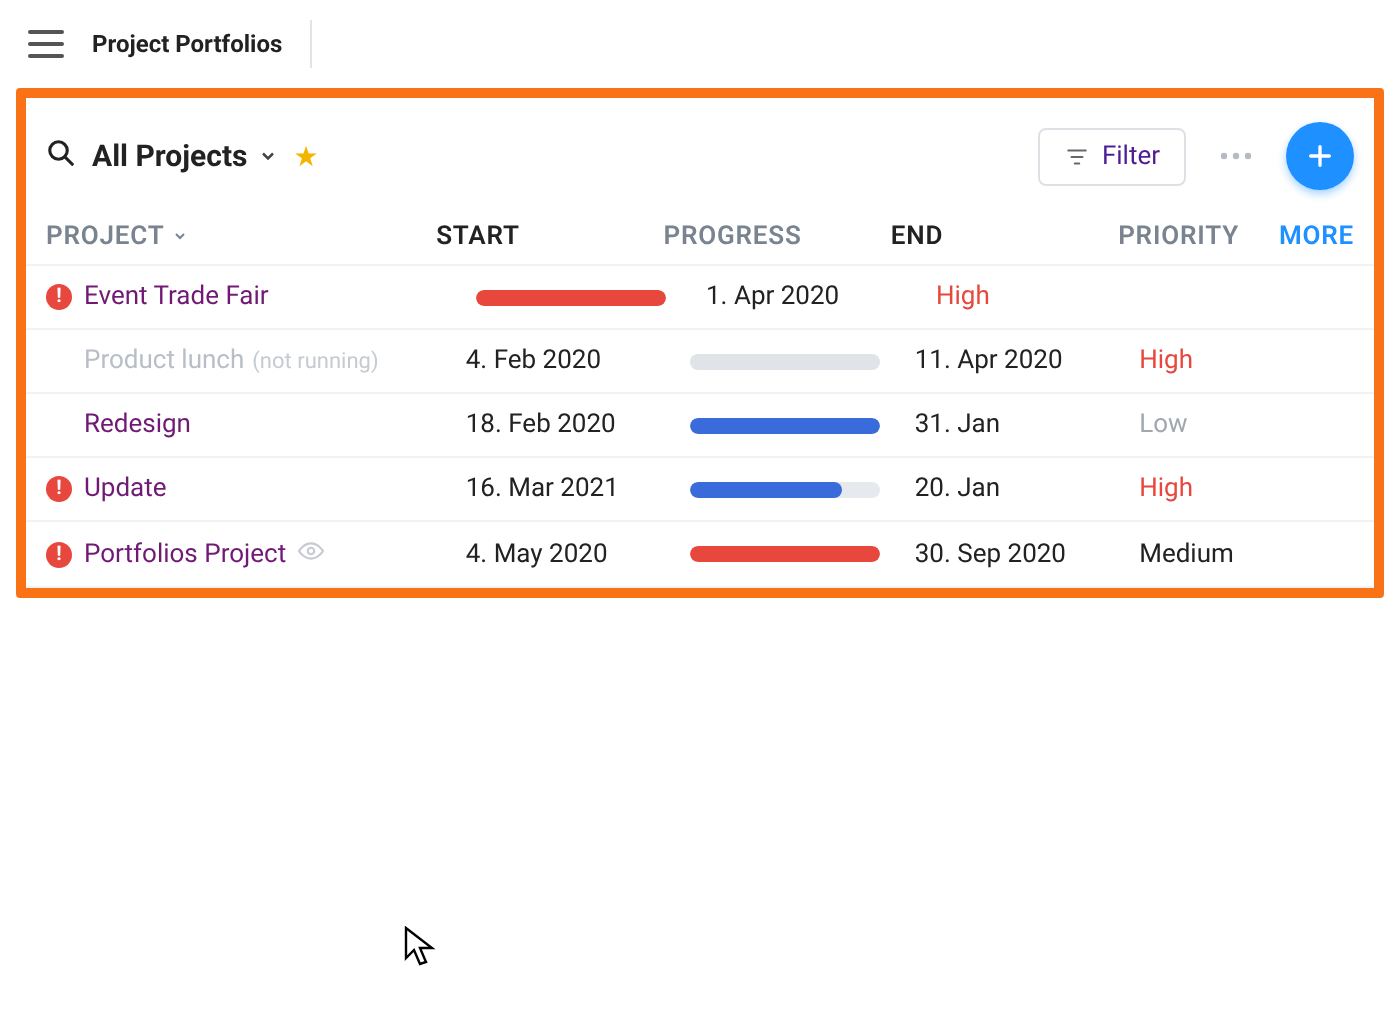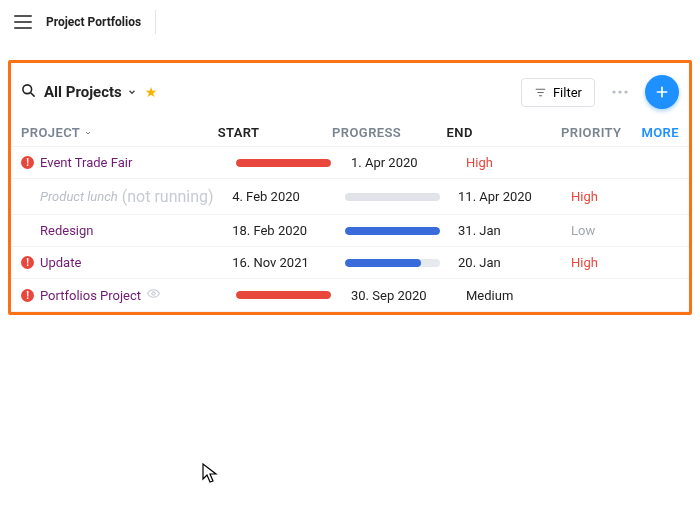--- a/index.html
+++ b/index.html
@@ -33,8 +33,8 @@
     width: 1px; height: 24px; background: #e4e4e4; margin: 0 14px;
   }
   .panel {
-    margin: 16px 8px 0 8px;
-    border: 3px solid #f97316;
+    margin: 0 8px 0 8px;
+    border: 5px solid #f97316;
     border-radius: 2px;
     background: #fff;
   }

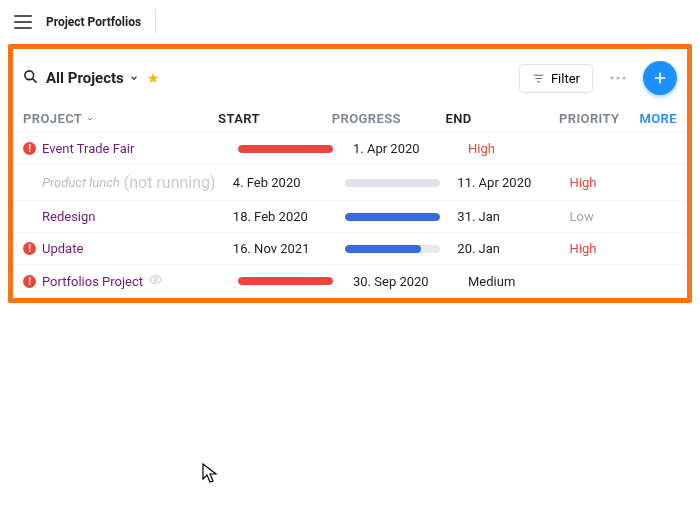--- a/index.html
+++ b/index.html
@@ -54,7 +54,7 @@
   .filter-btn {
     display: flex; align-items: center;
     border: 1px solid #dde1e6; border-radius: 4px;
-    padding: 6px 12px; color: #000000; font-size: 13px;
+    padding: 6px 12px; color: #4c1d95; font-size: 13px;
     cursor: pointer; background: #fff;
     margin-right: 10px;
   }

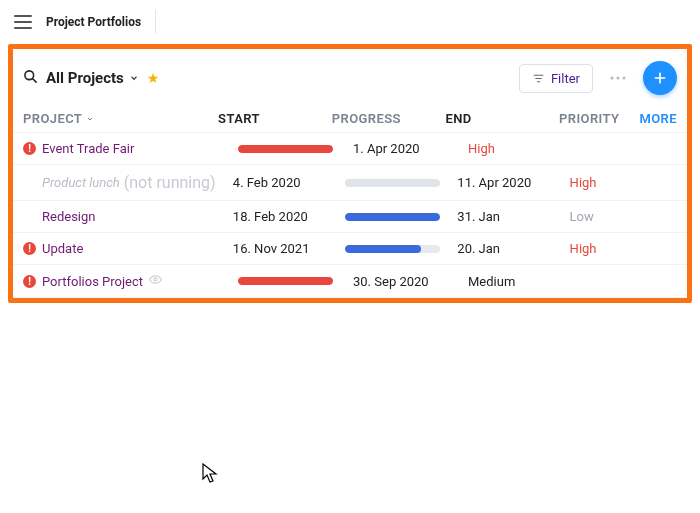--- a/index.html
+++ b/index.html
@@ -102,7 +102,7 @@
   }
   .alert-spacer { width: 13px; height: 13px; margin-right:6px; flex-shrink:0; }
   .proj-name { color: #701a75; }
-  .proj-name.muted { color: #b8bec6; font-style: italic; }
+  .proj-name.muted { color: #b8bec6; }
   .not-running { color: #c6cbd2; font-size: 16px; margin-left: 4px; }
   .eye-ico { margin-left: 6px; color: #c6cbd2; font-size: 12px; }
   .progress-bar {

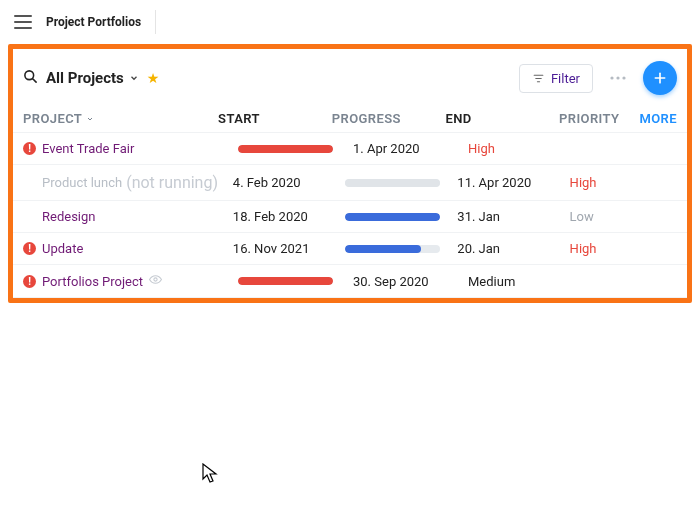--- a/index.html
+++ b/index.html
@@ -103,7 +103,7 @@
   .alert-spacer { width: 13px; height: 13px; margin-right:6px; flex-shrink:0; }
   .proj-name { color: #701a75; }
   .proj-name.muted { color: #b8bec6; }
-  .not-running { color: #c6cbd2; font-size: 16px; margin-left: 4px; }
+  .not-running { color: #c6cbd2; font-size: 11px; margin-left: 4px; }
   .eye-ico { margin-left: 6px; color: #c6cbd2; font-size: 12px; }
   .progress-bar {
     width: 95px; height: 8px; border-radius: 5px; background: #e6eaee;

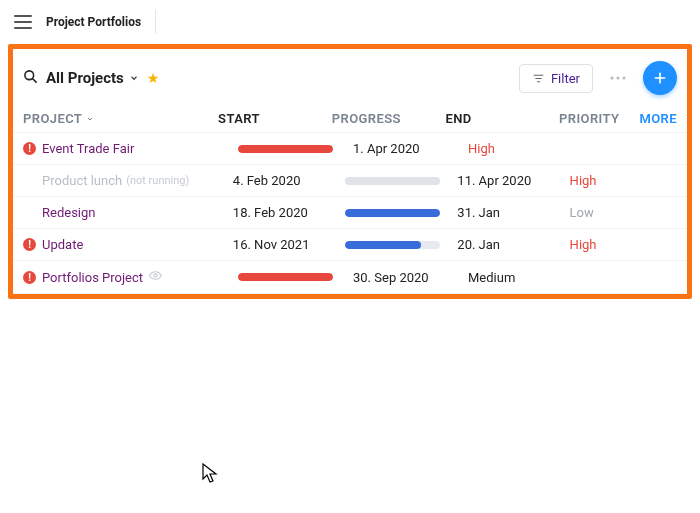--- a/index.html
+++ b/index.html
@@ -245,7 +245,7 @@
           <span class="alert-ico">!</span>
           <span class="proj-name">Update</span>
         </div>
-        <div class="col-start">16. Nov 2021</div>
+        <div class="col-start">16. Mar 2021</div>
         <div class="col-progress">
           <div class="progress-bar">
             <div class="progress-fill" style="width: 80%; background: rgb(58, 107, 219);"></div>

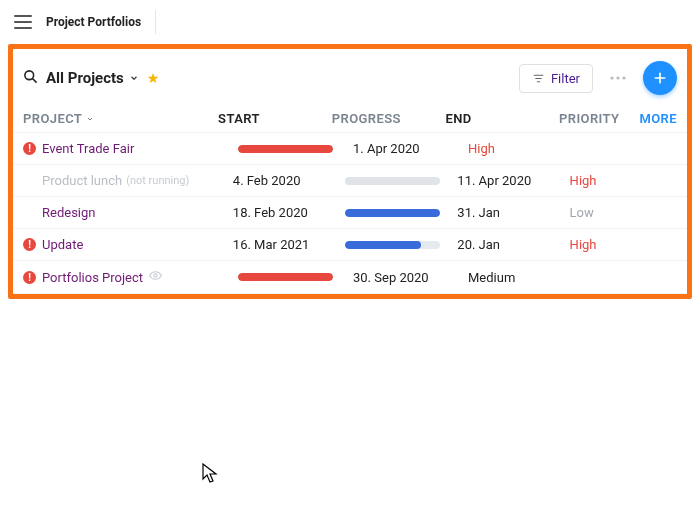--- a/index.html
+++ b/index.html
@@ -264,6 +264,7 @@
               <circle cx="12" cy="12" r="3"></circle>
             </svg></span>
         </div>
+        <div class="col-start">4. May 2020</div>
         <div class="col-progress">
           <div class="progress-bar">
             <div class="progress-fill" style="width: 100%; background: rgb(231, 71, 60);"></div>

